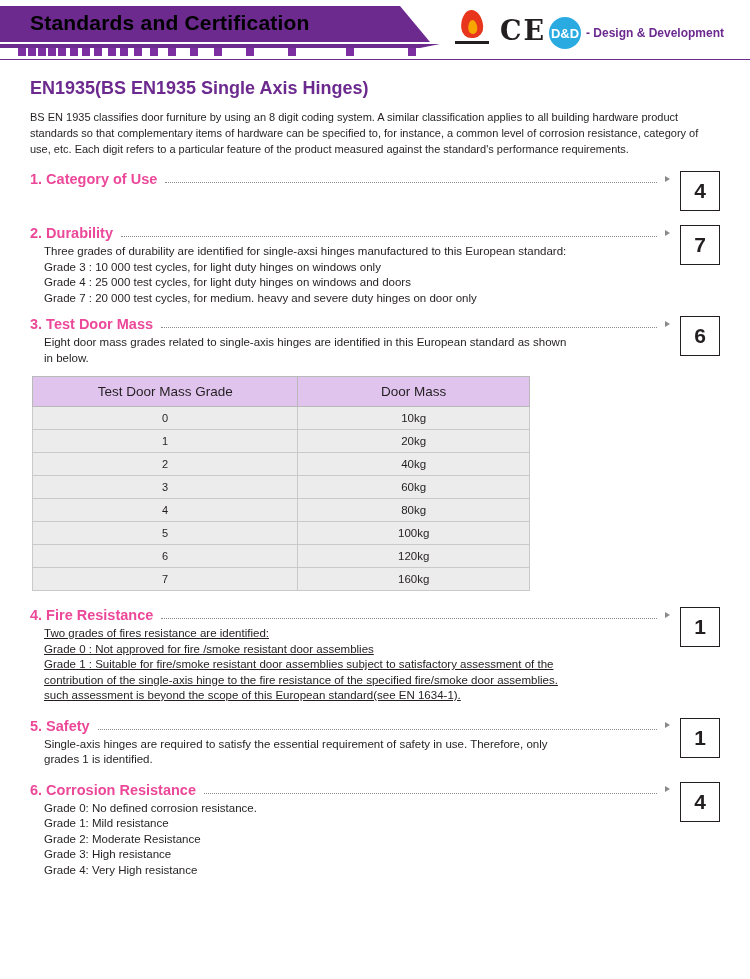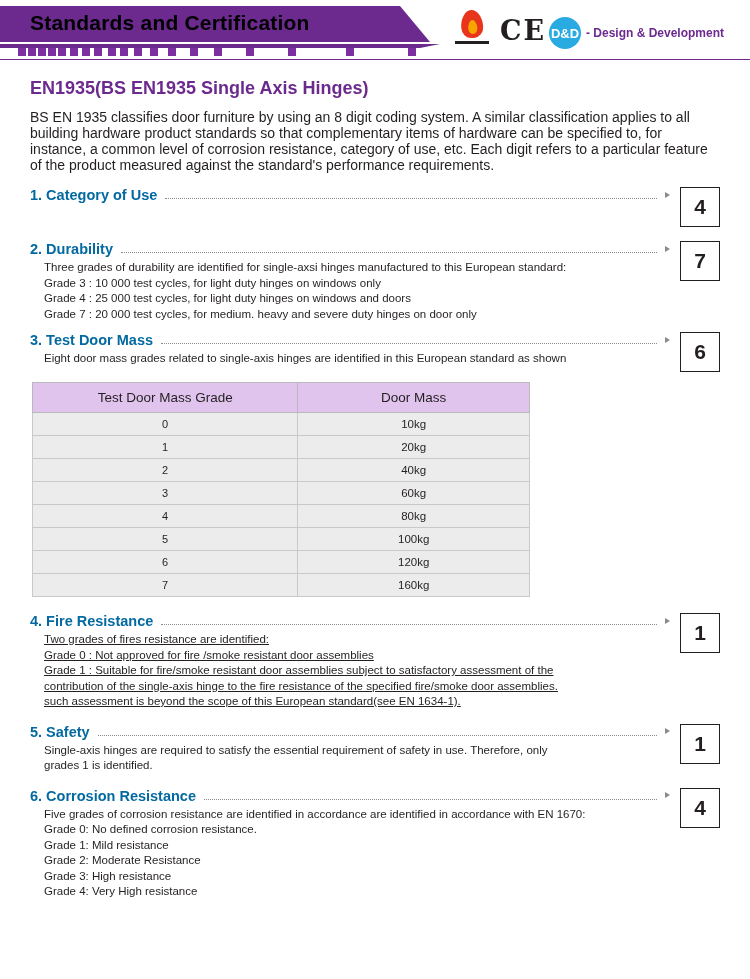--- a/index.html
+++ b/index.html
@@ -143,7 +143,7 @@
     font-weight: bold;
   }
   p.intro {
-    font-size: 14px;
+    font-size: 11px;
     line-height: 16px;
     margin: 0 0 12px 0;
     color: #231f20;

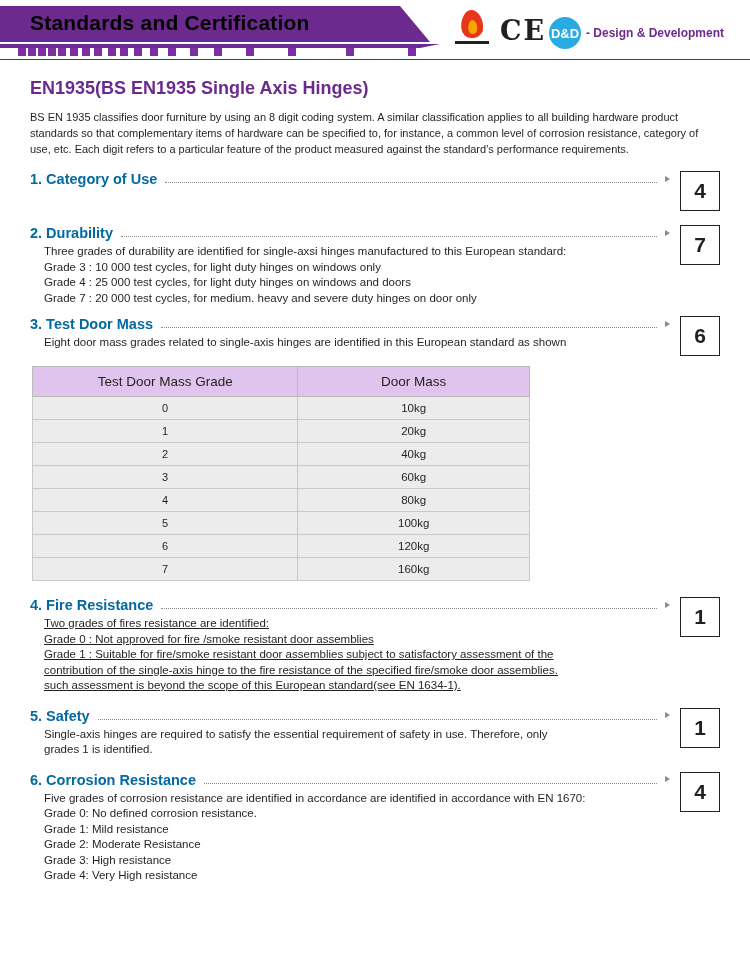--- a/index.html
+++ b/index.html
@@ -161,7 +161,7 @@
   .sec-title {
     font-size: 14.5px;
     font-weight: bold;
-    color: #0369a1;
+    color: #ec4899;
     white-space: nowrap;
   }
   .dots {

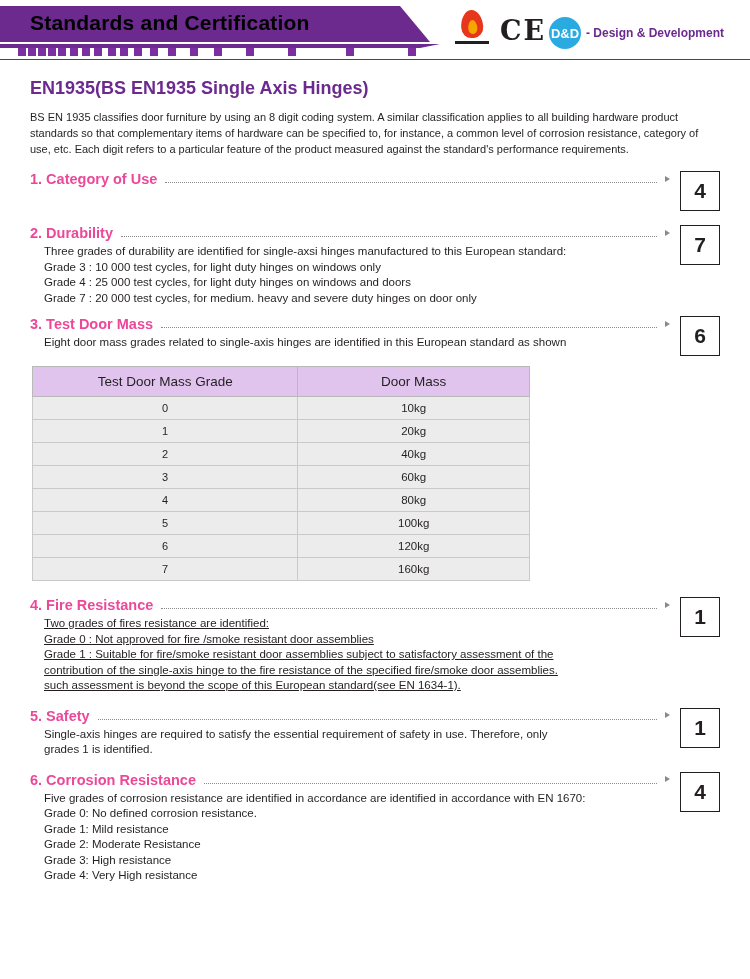--- a/index.html
+++ b/index.html
@@ -322,6 +322,7 @@
         </div>
         <div class="sec-body">
           <div class="line">Eight door mass grades related to single-axis hinges are identified in this European standard as shown</div>
+          <div class="line">in below.</div>
         </div>
       </div>
       <div class="grade-box">6</div>

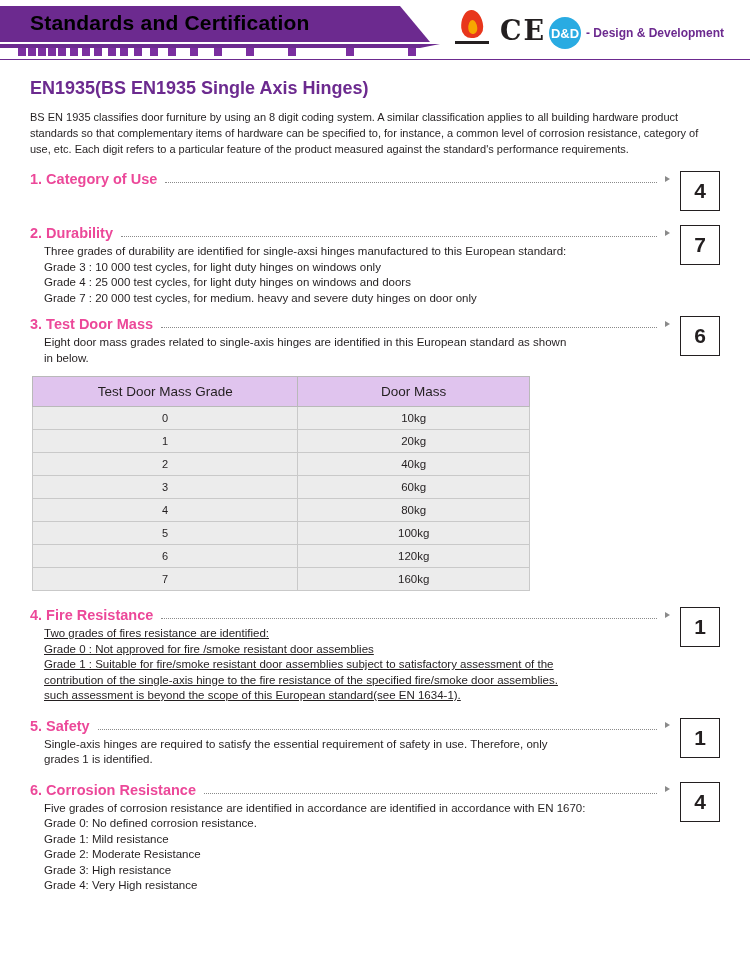--- a/index.html
+++ b/index.html
@@ -418,7 +418,6 @@
           <span class="arrow"></span>
         </div>
         <div class="sec-body" style="padding-right:20px;">
-          <div class="line">Five grades of corrosion resistance are identified in accordance are identified in accordance with EN 1670:</div>
           <div class="line">Grade 0: No defined corrosion resistance.</div>
           <div class="line">Grade 1: Mild resistance</div>
           <div class="line">Grade 2: Moderate Resistance</div>

